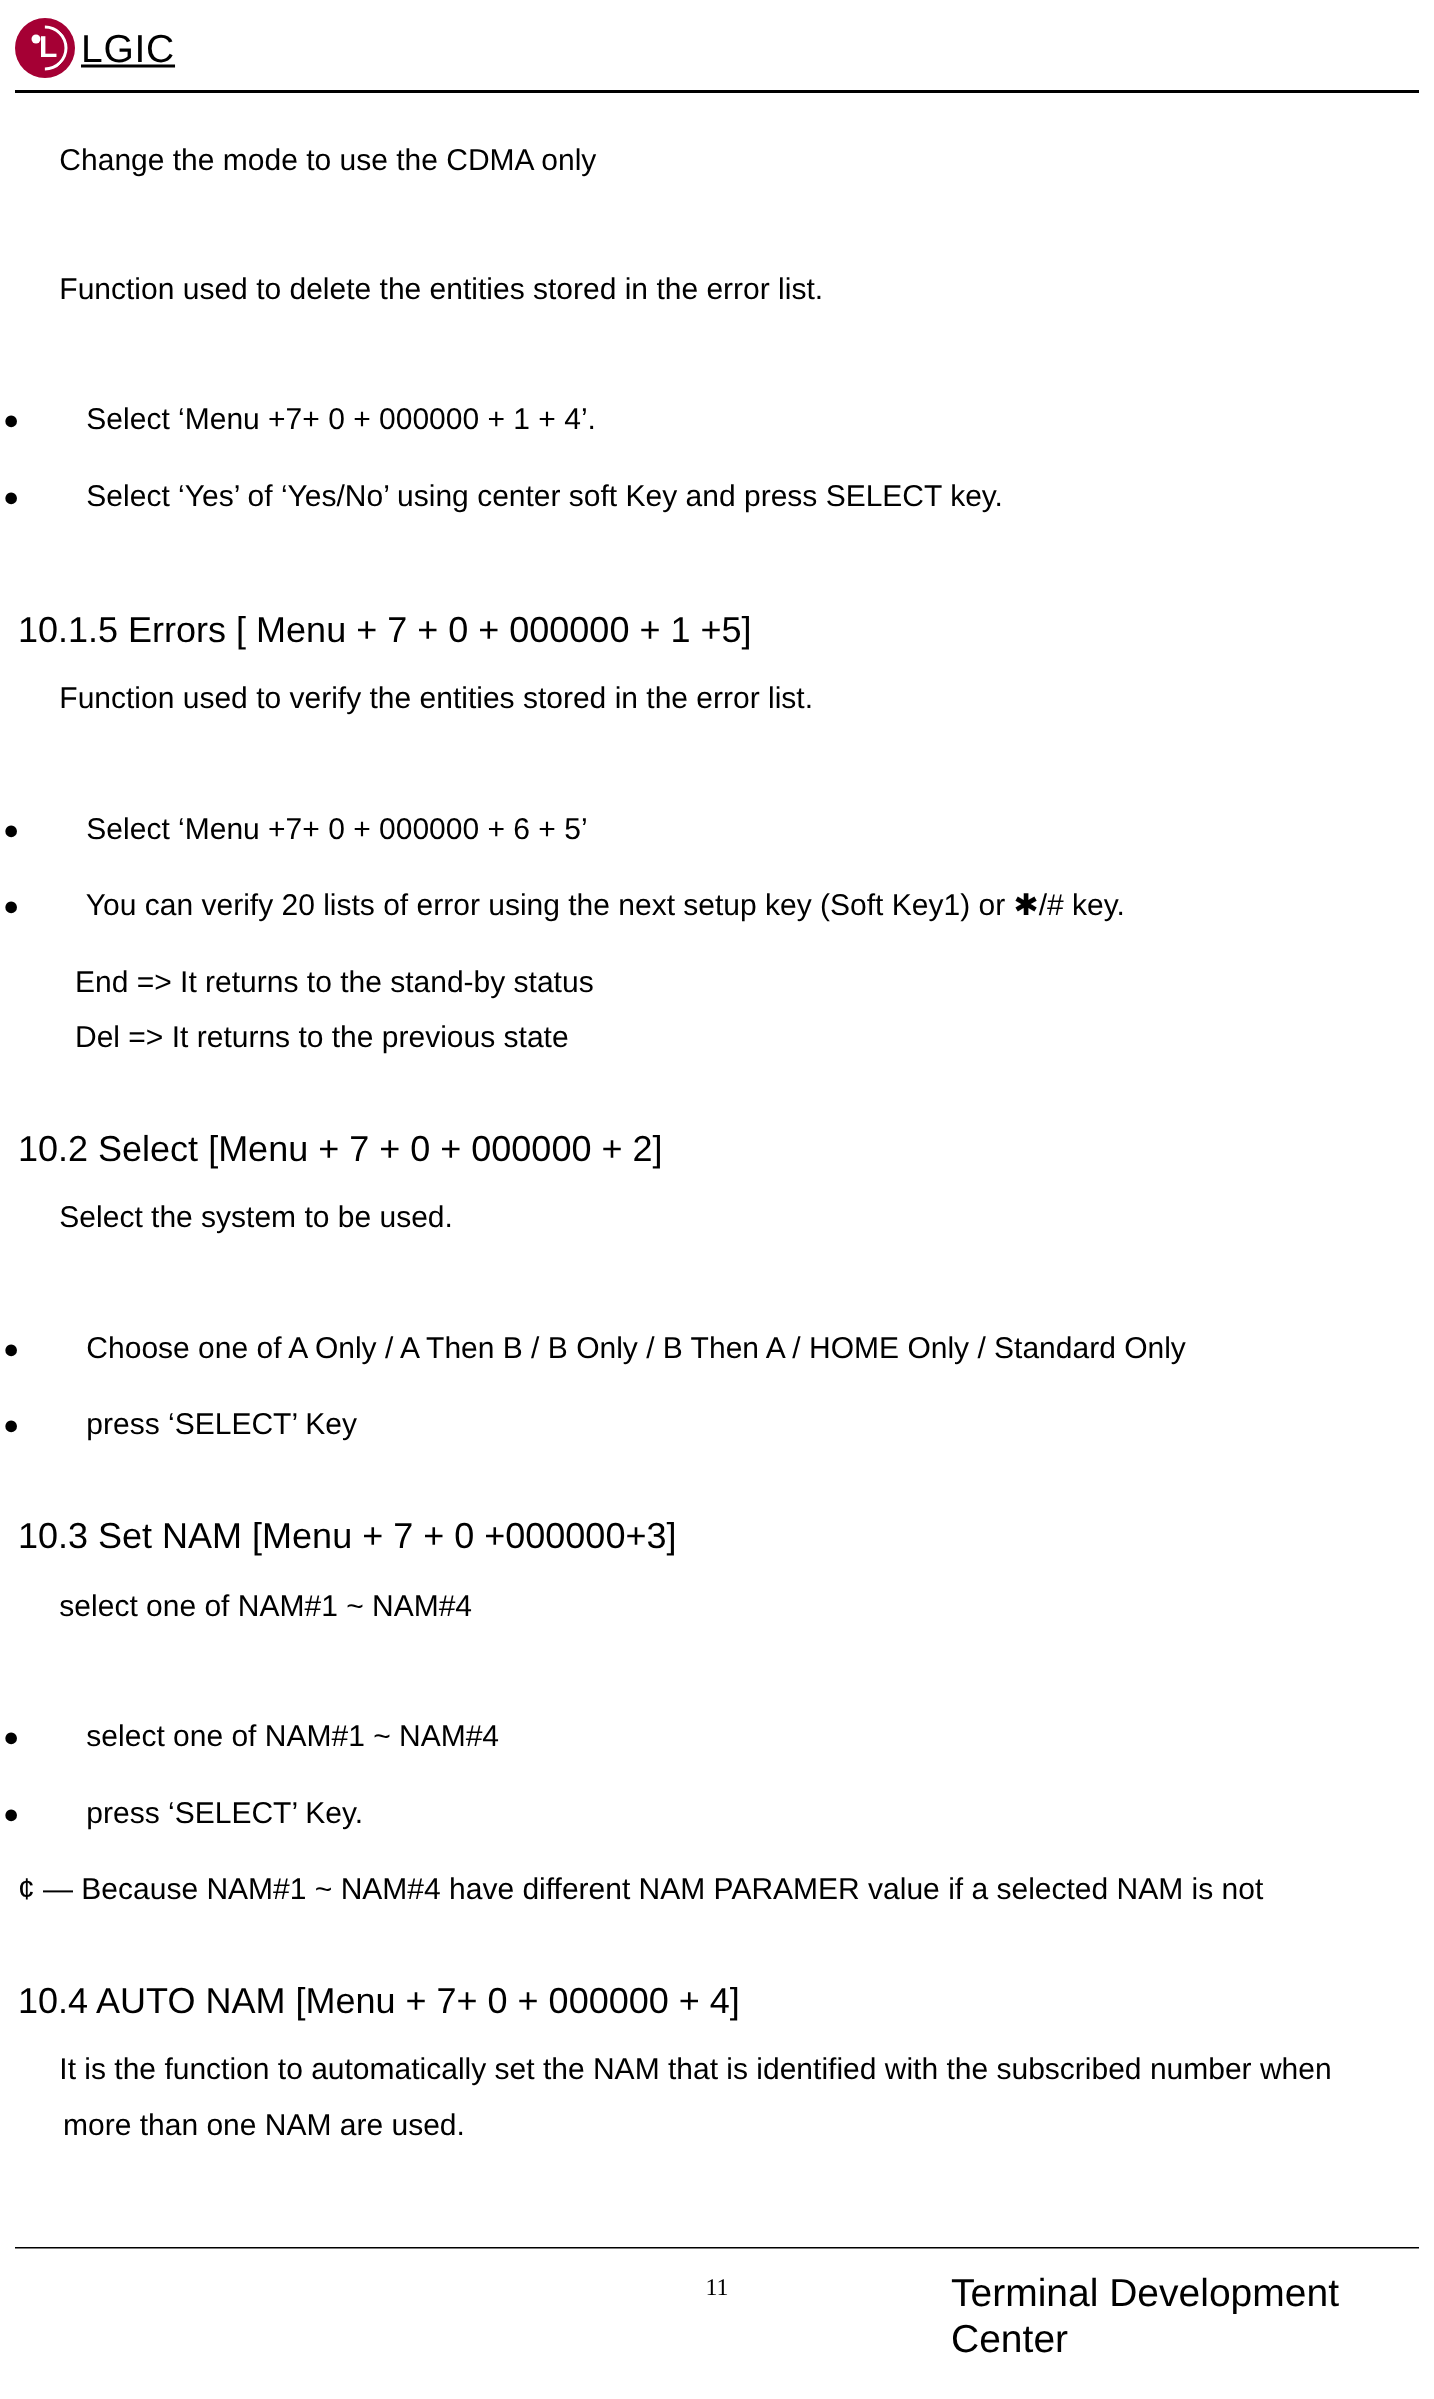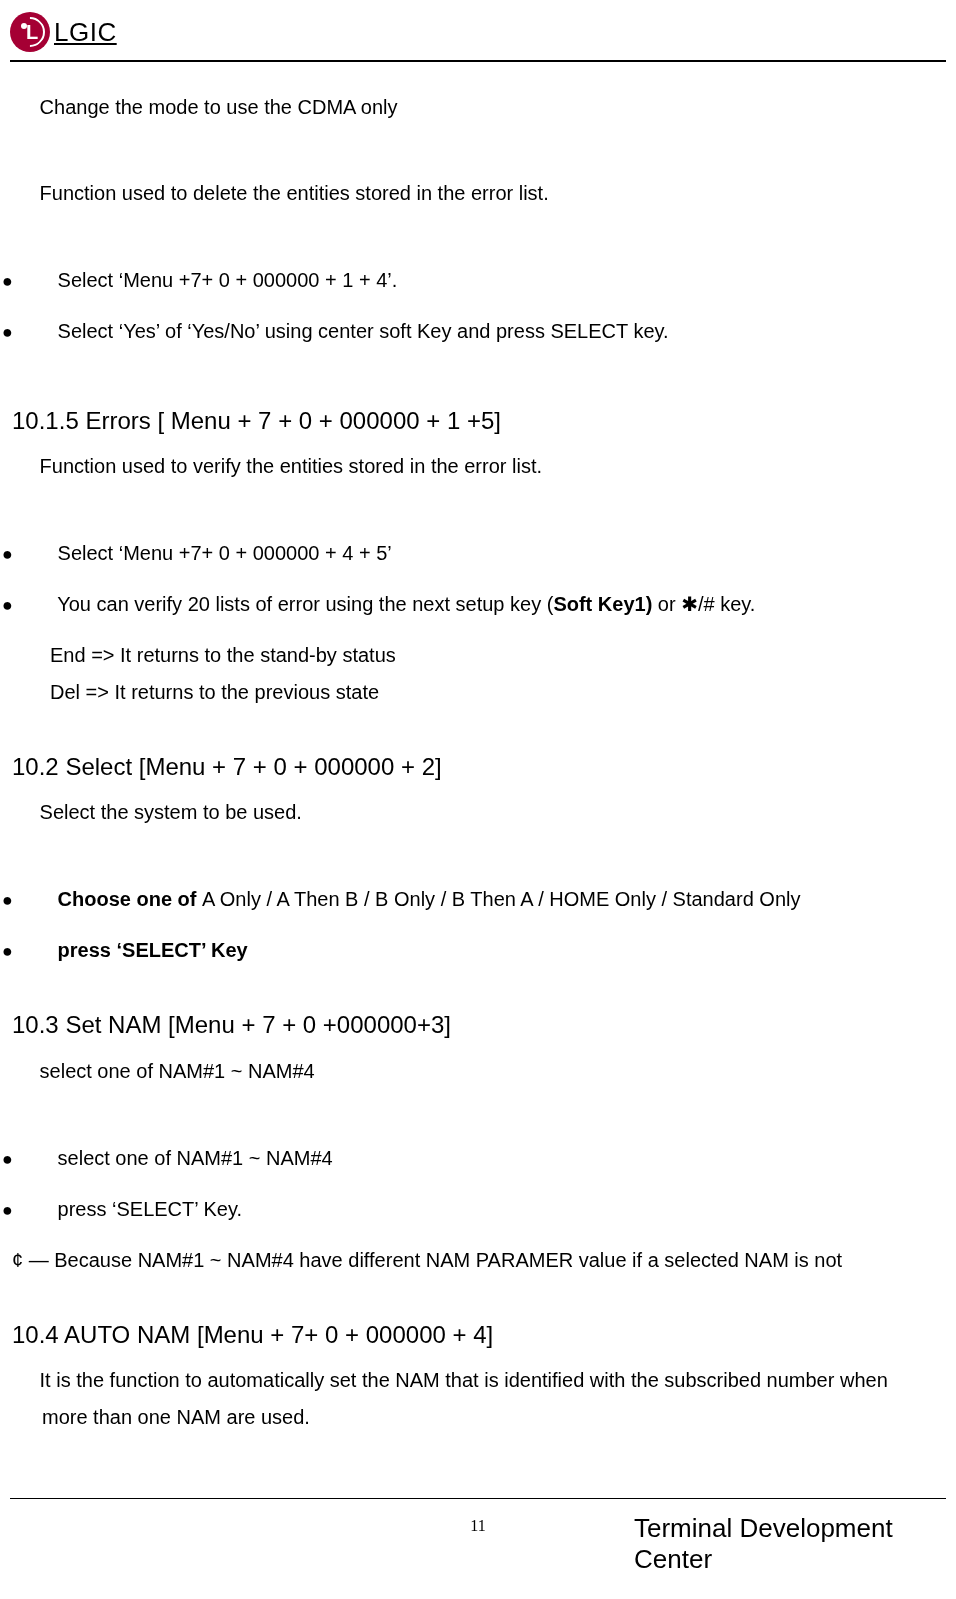--- a/index.html
+++ b/index.html
@@ -192,7 +192,7 @@
       <div style="height:30px"></div>
       <div class="bullet-line">
         <span class="dot-icon">●</span>
-        <span>Select ‘Menu +7+ 0 + 000000 + 4 + 5’</span>
+        <span>Select ‘Menu +7+ 0 + 000000 + 6 + 5’</span>
       </div>
       <div class="bullet-line">
         <span class="dot-icon">●</span>

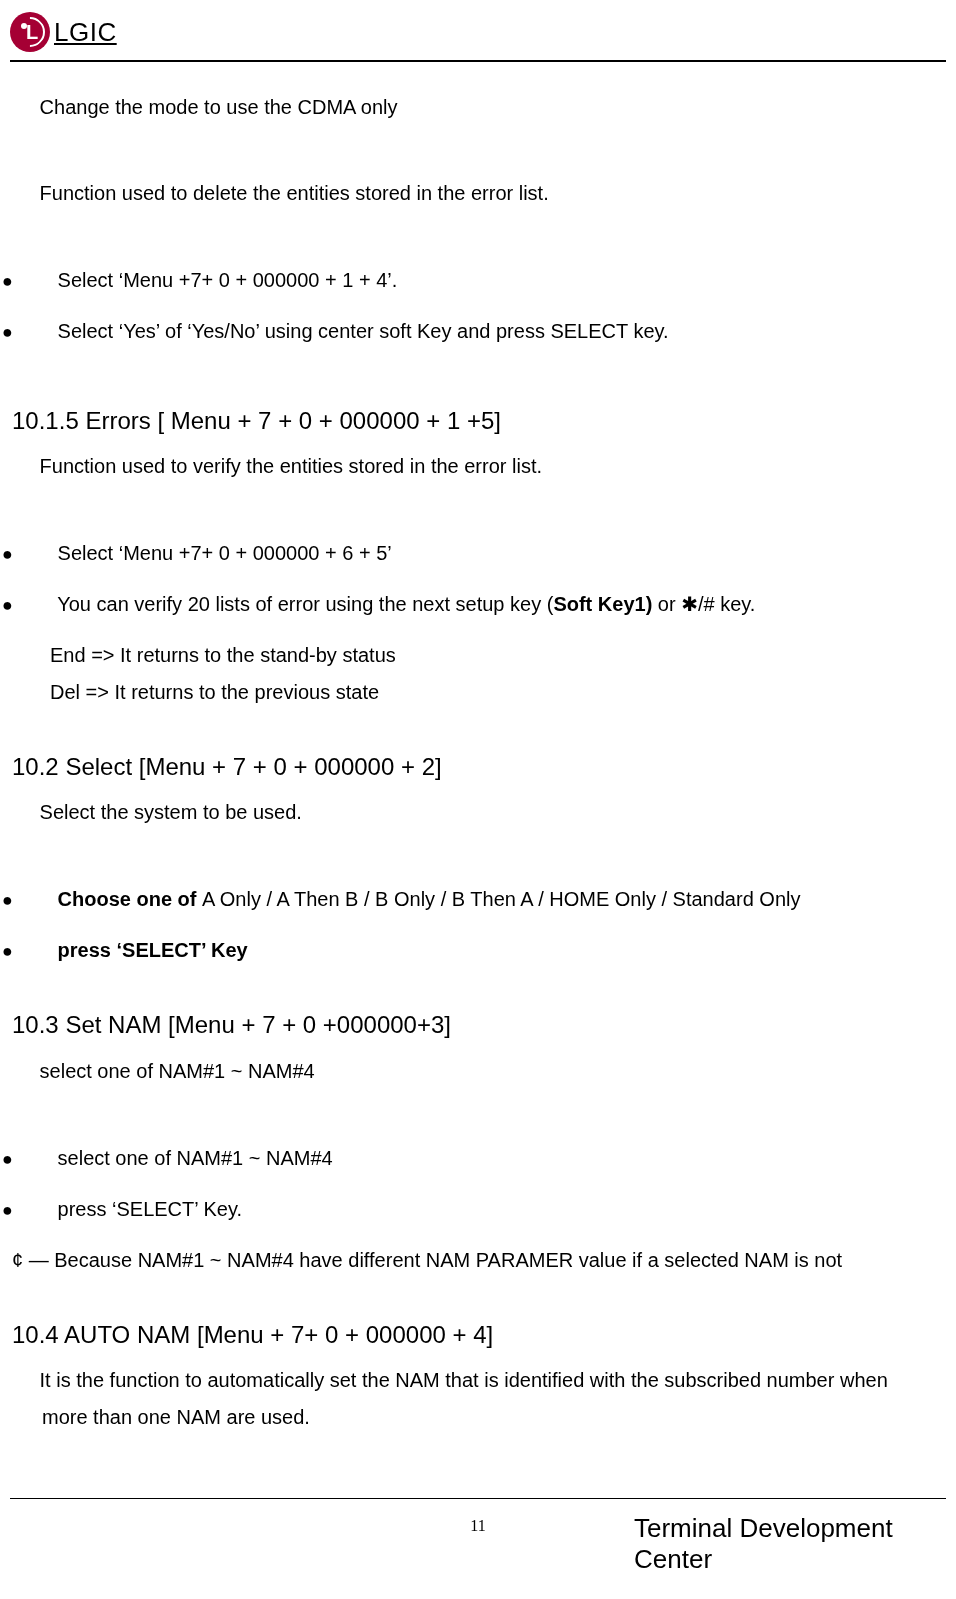--- a/index.html
+++ b/index.html
@@ -116,7 +116,7 @@
     font-size: 18px;
   }
   .bold {
-    font-weight: bold;
+    font-weight: normal;
   }
   .footer-wrap {
     position: absolute;

